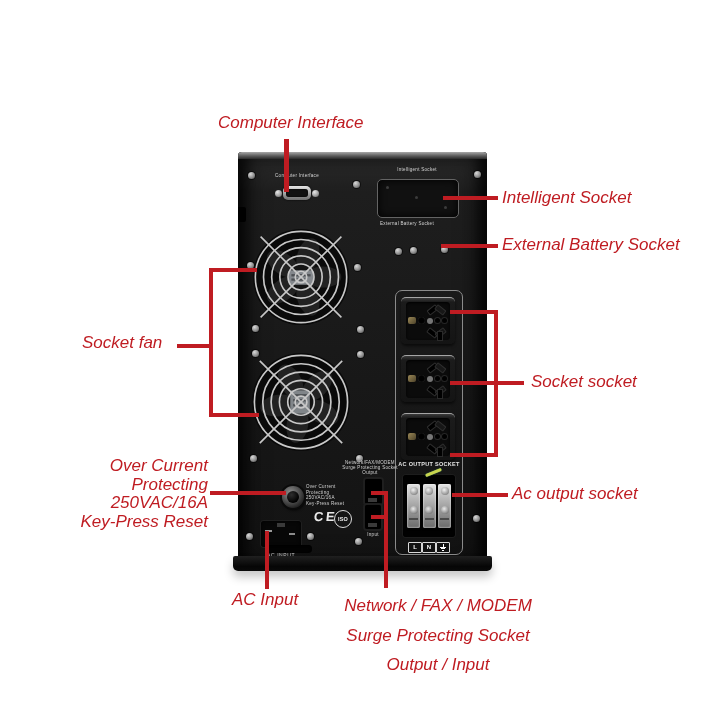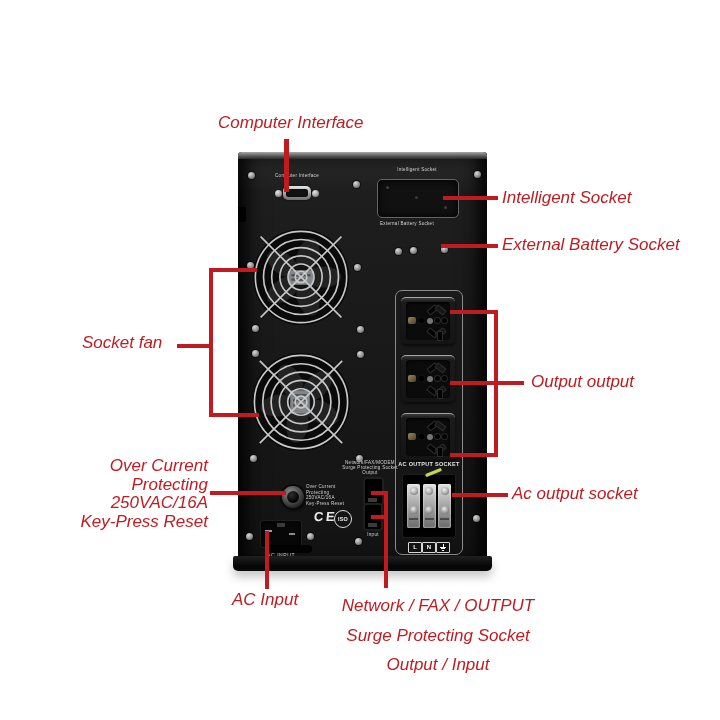--- a/index.html
+++ b/index.html
@@ -331,7 +331,7 @@
   <div class="lab" style="left:502px;top:189px">Intelligent Socket</div>
   <div class="lab" style="left:502px;top:236px">External Battery Socket</div>
   <div class="lab" style="left:82px;top:334px">Socket fan</div>
-  <div class="lab" style="left:531px;top:373px">Output output</div>
+  <div class="lab" style="left:531px;top:373px">Socket socket</div>
   <div class="lab lab-block" style="left:58px;top:457px;width:150px;text-align:right;line-height:18.5px">
     <span>Over Current</span><br>
     <span>Protecting</span><br>

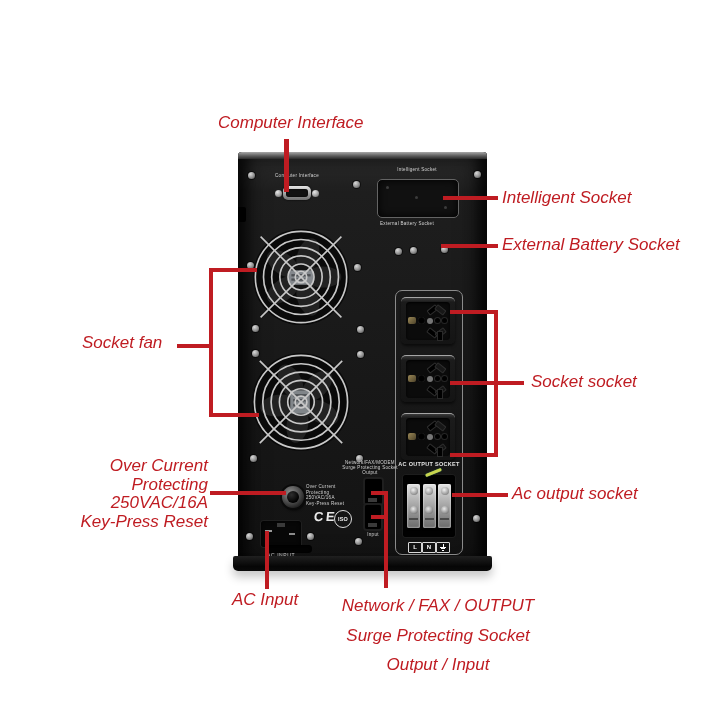--- a/index.html
+++ b/index.html
@@ -341,7 +341,7 @@
   <div class="lab" style="left:512px;top:485px">Ac output socket</div>
   <div class="lab" style="left:232px;top:591px">AC Input</div>
   <div class="lab lab-block" style="left:330px;top:591px;width:216px;text-align:center;line-height:29.5px">
-    <span>Network / FAX / OUTPUT</span><br>
+    <span>Network / FAX / MODEM</span><br>
     <span>Surge Protecting Socket</span><br>
     <span>Output / Input</span>
   </div>

